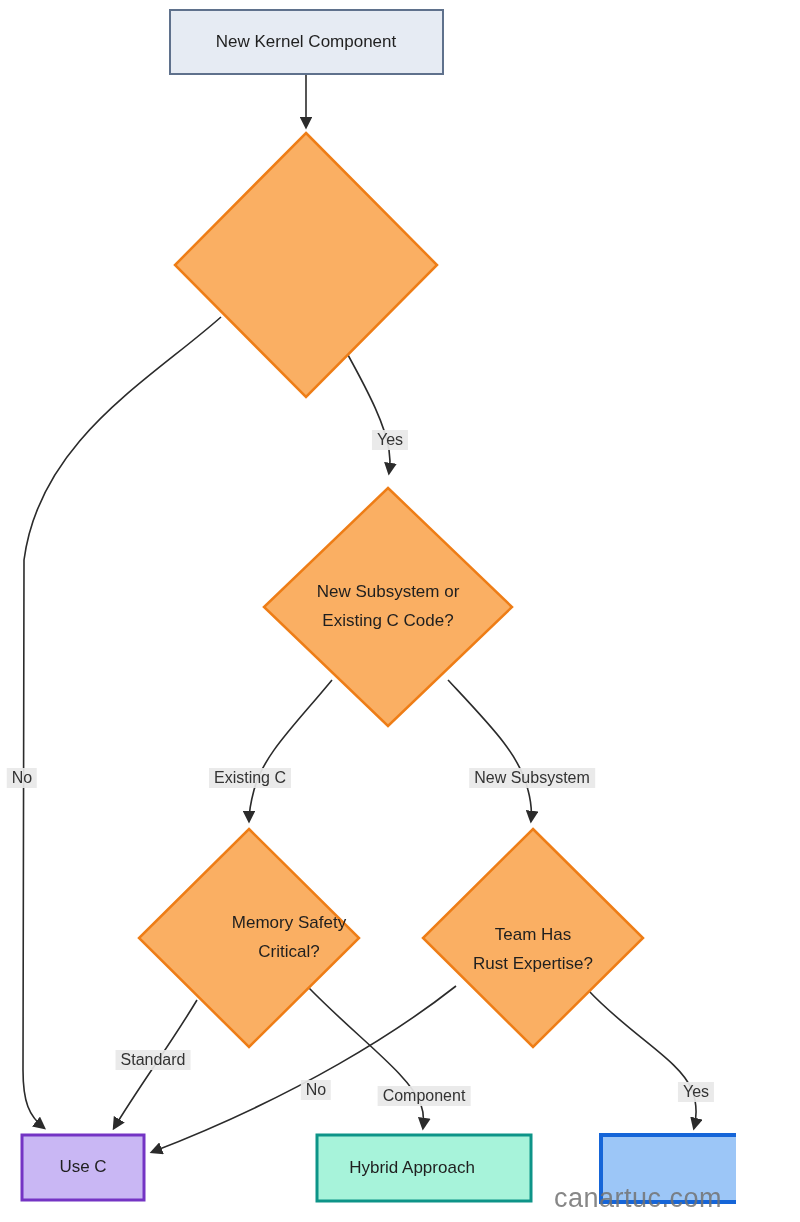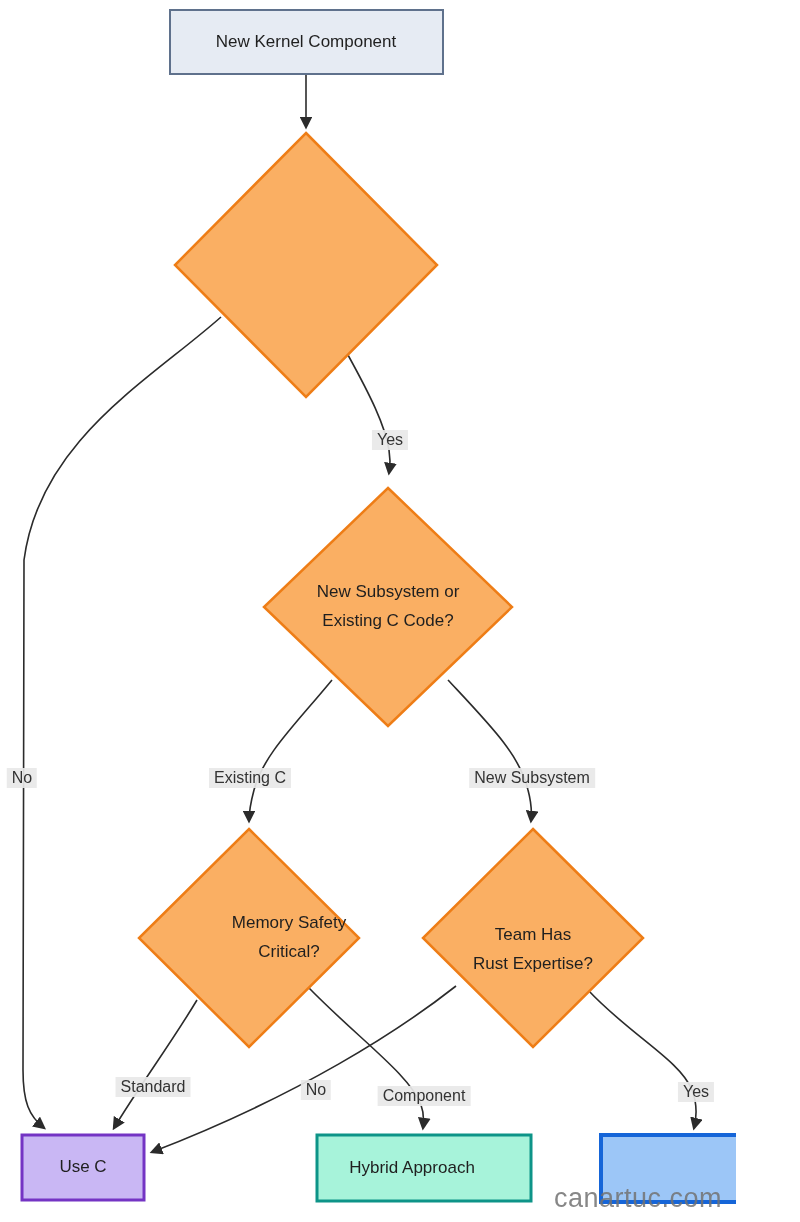--- a/index.html
+++ b/index.html
@@ -75,7 +75,7 @@
   <div class="edge-label" style="left:22px; top:778px;">No</div>
   <div class="edge-label" style="left:250px; top:778px;">Existing C</div>
   <div class="edge-label" style="left:532px; top:778px;">New Subsystem</div>
-  <div class="edge-label" style="left:153px; top:1087px;">Standard</div>
+  <div class="edge-label" style="left:153px; top:1060px;">Standard</div>
   <div class="edge-label" style="left:316px; top:1090px;">No</div>
   <div class="edge-label" style="left:424px; top:1096px;">Component</div>
   <div class="edge-label" style="left:696px; top:1092px;">Yes</div>

